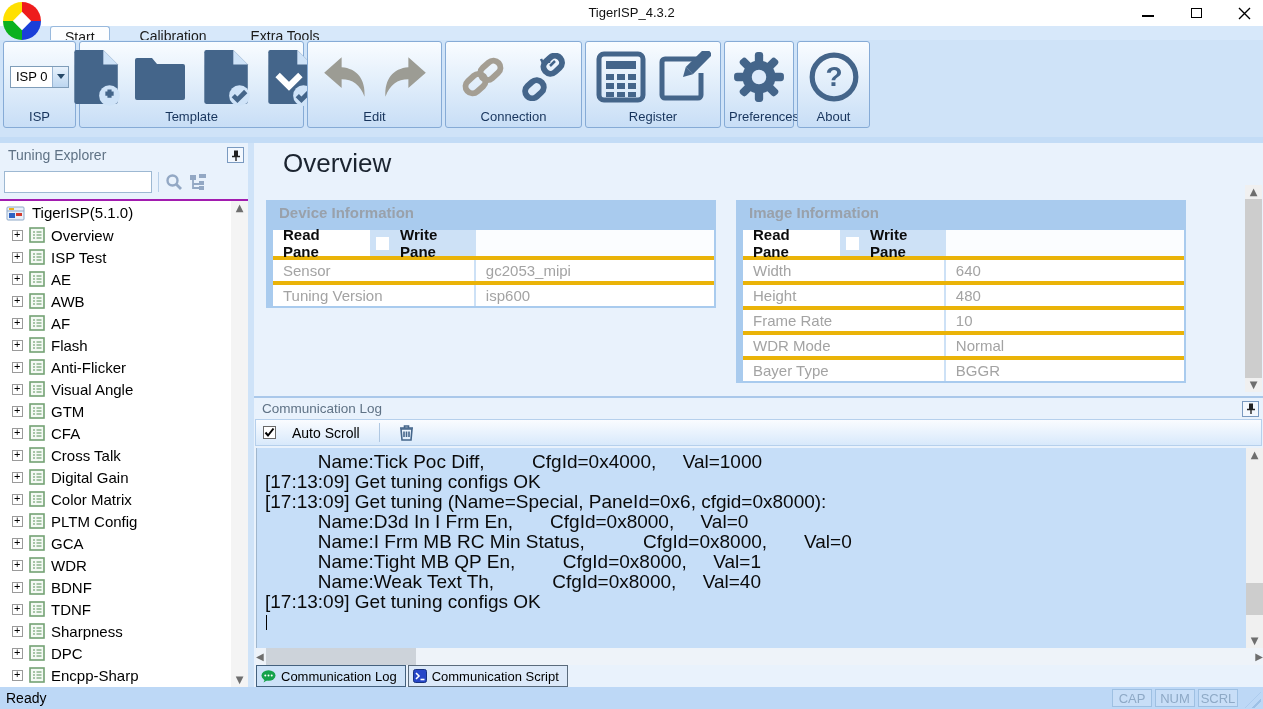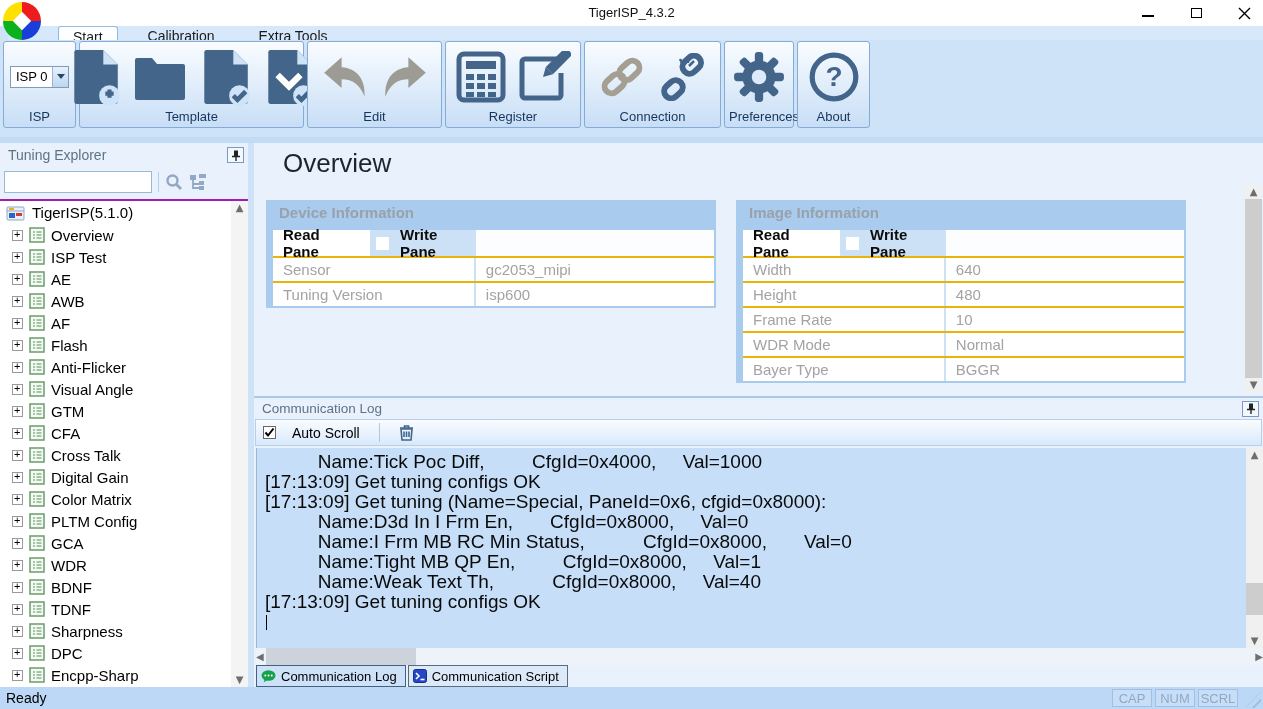--- a/index.html
+++ b/index.html
@@ -18,7 +18,7 @@
   .glyph-max { width:11px; height:10px; border:1.5px solid #000; }
 
   
-  .tabstrip { position:absolute; top:26px; left:8px; right:0; height:22px; background:#d7e8fa; border-bottom:1px solid #b3cfee; display:flex; align-items:flex-start; padding-left:50px; }
+  .tabstrip { position:absolute; top:26px; left:0; right:0; height:22px; background:#d7e8fa; border-bottom:1px solid #b3cfee; display:flex; align-items:flex-start; padding-left:50px; }
   .rtab { font-size:14px; color:#1a1a1a; padding:2px 14px 3px; margin-right:16px; }
   .rtab.active { background:#fdfeff; border:1px solid #98b9dd; border-bottom:none; border-radius:3px 3px 0 0; }
 

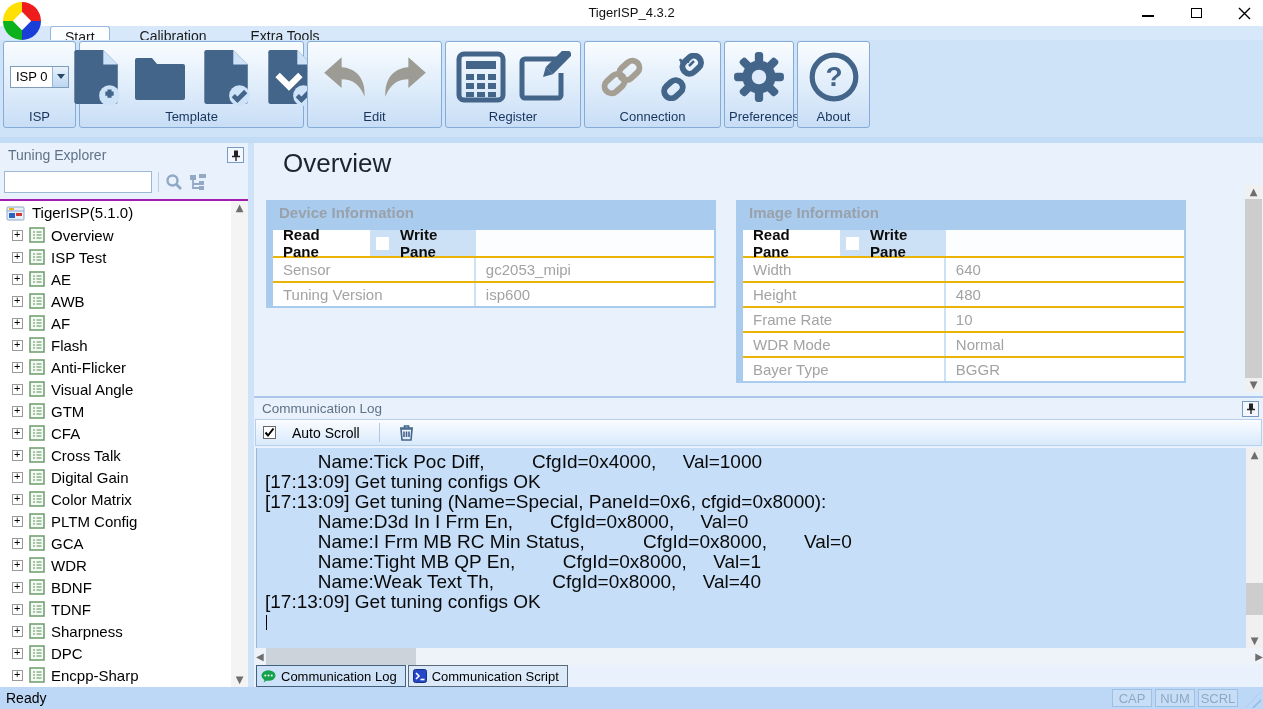--- a/index.html
+++ b/index.html
@@ -193,6 +193,29 @@
     <div class="tgroup-label">Edit</div>
   </div>
 
+  <div class="tgroup w-conn">
+    <div class="tgroup-body">
+      <div class="tool-btn">
+        <svg width="52" height="48" viewBox="0 0 52 48">
+          <g transform="rotate(-42 26 24)" stroke="#a49e93" stroke-width="6" fill="none">
+            <rect x="5" y="17" width="22" height="14" rx="7"></rect>
+            <rect x="25" y="17" width="22" height="14" rx="7"></rect>
+          </g>
+        </svg>
+      </div>
+      <div class="tool-btn">
+        <svg width="52" height="48" viewBox="0 0 52 48">
+          <g transform="rotate(-42 26 24)" stroke="#44658a" stroke-width="6" fill="none">
+            <rect x="0" y="19" width="20" height="14" rx="7"></rect>
+            <rect x="30" y="13" width="20" height="14" rx="7"></rect>
+          </g>
+          <path d="M22 6 l3 6 M30 3 l0 7 M36 8 l-5 5" stroke="#44658a" stroke-width="2.5"></path>
+        </svg>
+      </div>
+    </div>
+    <div class="tgroup-label">Connection</div>
+  </div>
+
   <div class="tgroup w-reg">
     <div class="tgroup-body">
       <div class="tool-btn">
@@ -225,29 +248,6 @@
     <div class="tgroup-label">Register</div>
   </div>
 
-  <div class="tgroup w-conn">
-    <div class="tgroup-body">
-      <div class="tool-btn">
-        <svg width="52" height="48" viewBox="0 0 52 48">
-          <g transform="rotate(-42 26 24)" stroke="#a49e93" stroke-width="6" fill="none">
-            <rect x="5" y="17" width="22" height="14" rx="7"></rect>
-            <rect x="25" y="17" width="22" height="14" rx="7"></rect>
-          </g>
-        </svg>
-      </div>
-      <div class="tool-btn">
-        <svg width="52" height="48" viewBox="0 0 52 48">
-          <g transform="rotate(-42 26 24)" stroke="#44658a" stroke-width="6" fill="none">
-            <rect x="0" y="19" width="20" height="14" rx="7"></rect>
-            <rect x="30" y="13" width="20" height="14" rx="7"></rect>
-          </g>
-          <path d="M22 6 l3 6 M30 3 l0 7 M36 8 l-5 5" stroke="#44658a" stroke-width="2.5"></path>
-        </svg>
-      </div>
-    </div>
-    <div class="tgroup-label">Connection</div>
-  </div>
-
   <div class="tgroup w-pref">
     <div class="tgroup-body">
       <div class="tool-btn">

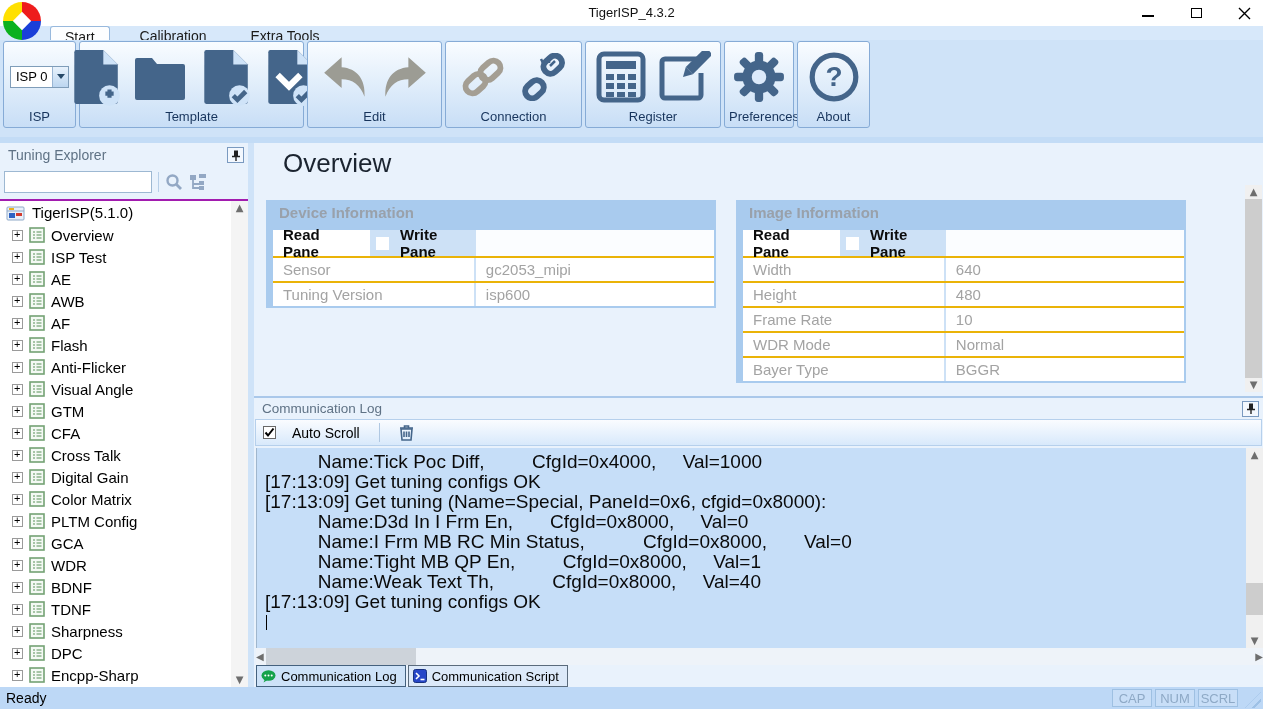--- a/index.html
+++ b/index.html
@@ -65,7 +65,7 @@
   .ptab-read { background:#fff; height:100%; display:flex; align-items:center; padding:0 12px 0 10px; }
   .ptab-gapbox { width:13px; height:13px; background:#fff; margin:0 5px 0 6px; }
   .ptab-write { padding-left:6px; }
-  .info-row { display:flex; height:25px; border-top:2px solid #eab308; background:#fff; font-size:15px; color:#a3a3a3; align-items:center; }
+  .info-row { display:flex; height:25px; border-top:4px solid #eab308; background:#fff; font-size:15px; color:#a3a3a3; align-items:center; }
   .cell-label { width:46%; padding-left:10px; border-right:2px solid #cde1f6; height:100%; display:flex; align-items:center; }
   .cell-value { flex:1; padding-left:10px; }
   .main-vscroll { position:absolute; right:1px; top:42px; width:17px; height:207px; background:#f0f0f0; display:flex; flex-direction:column; align-items:center; justify-content:space-between; padding:2px 0; }

